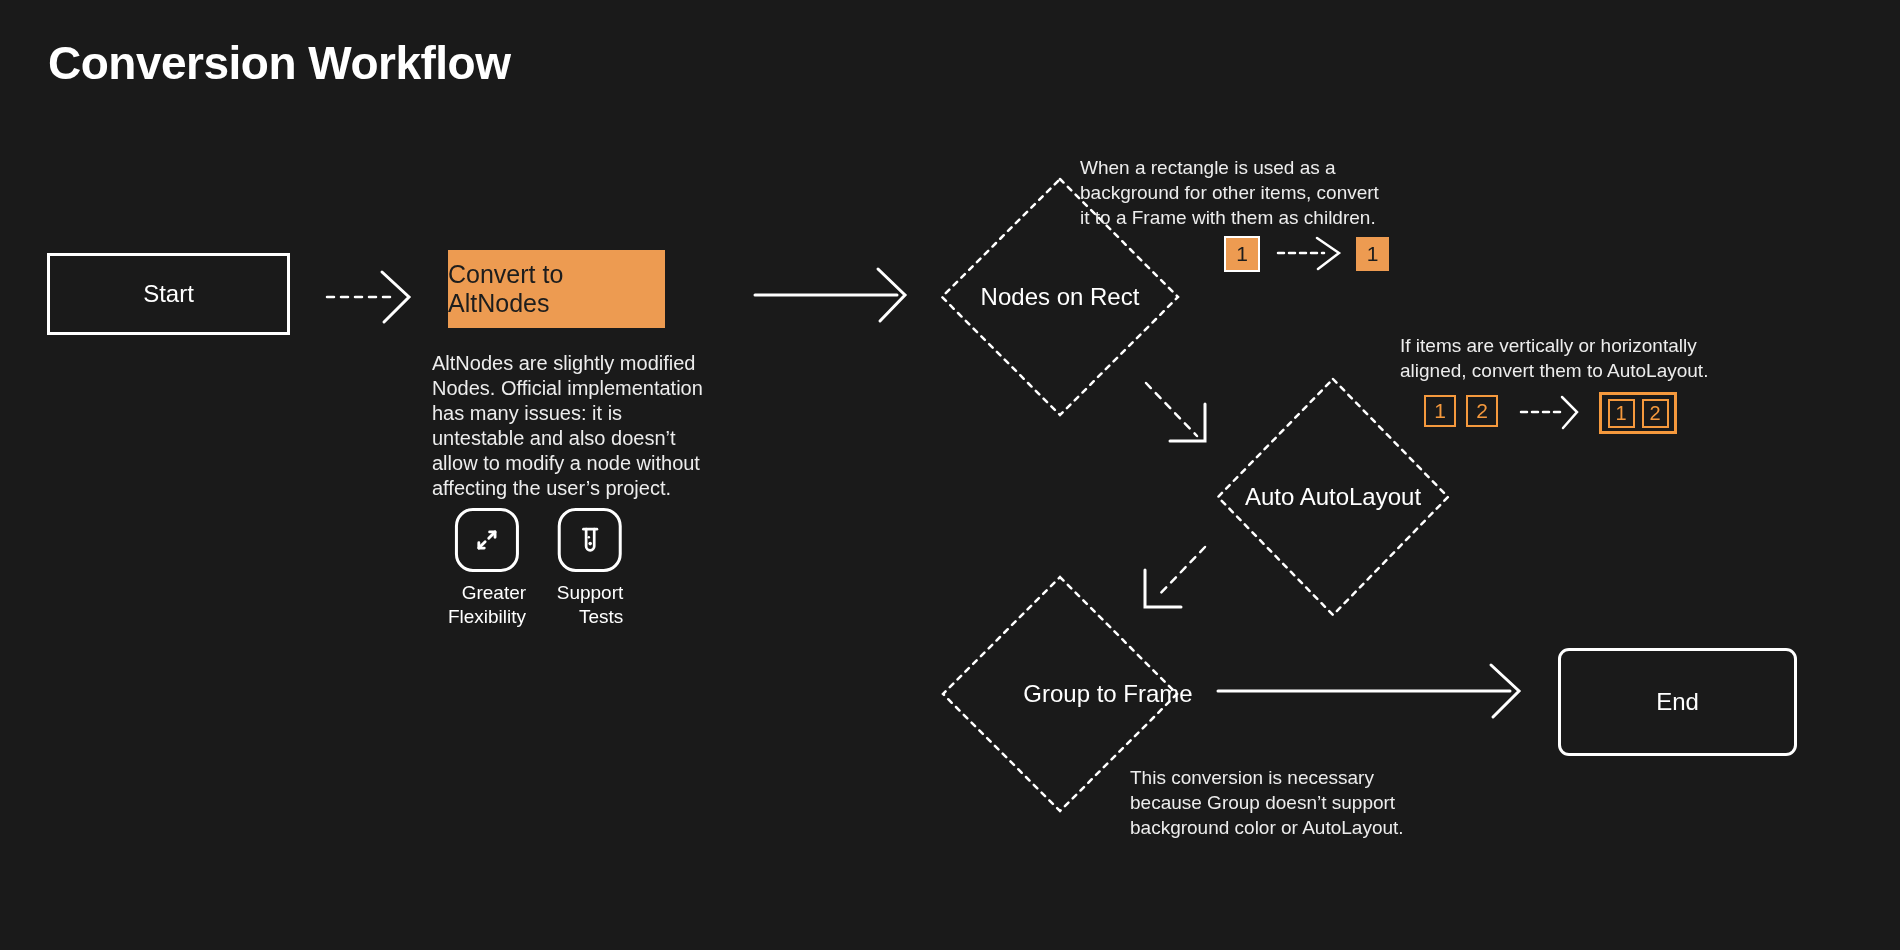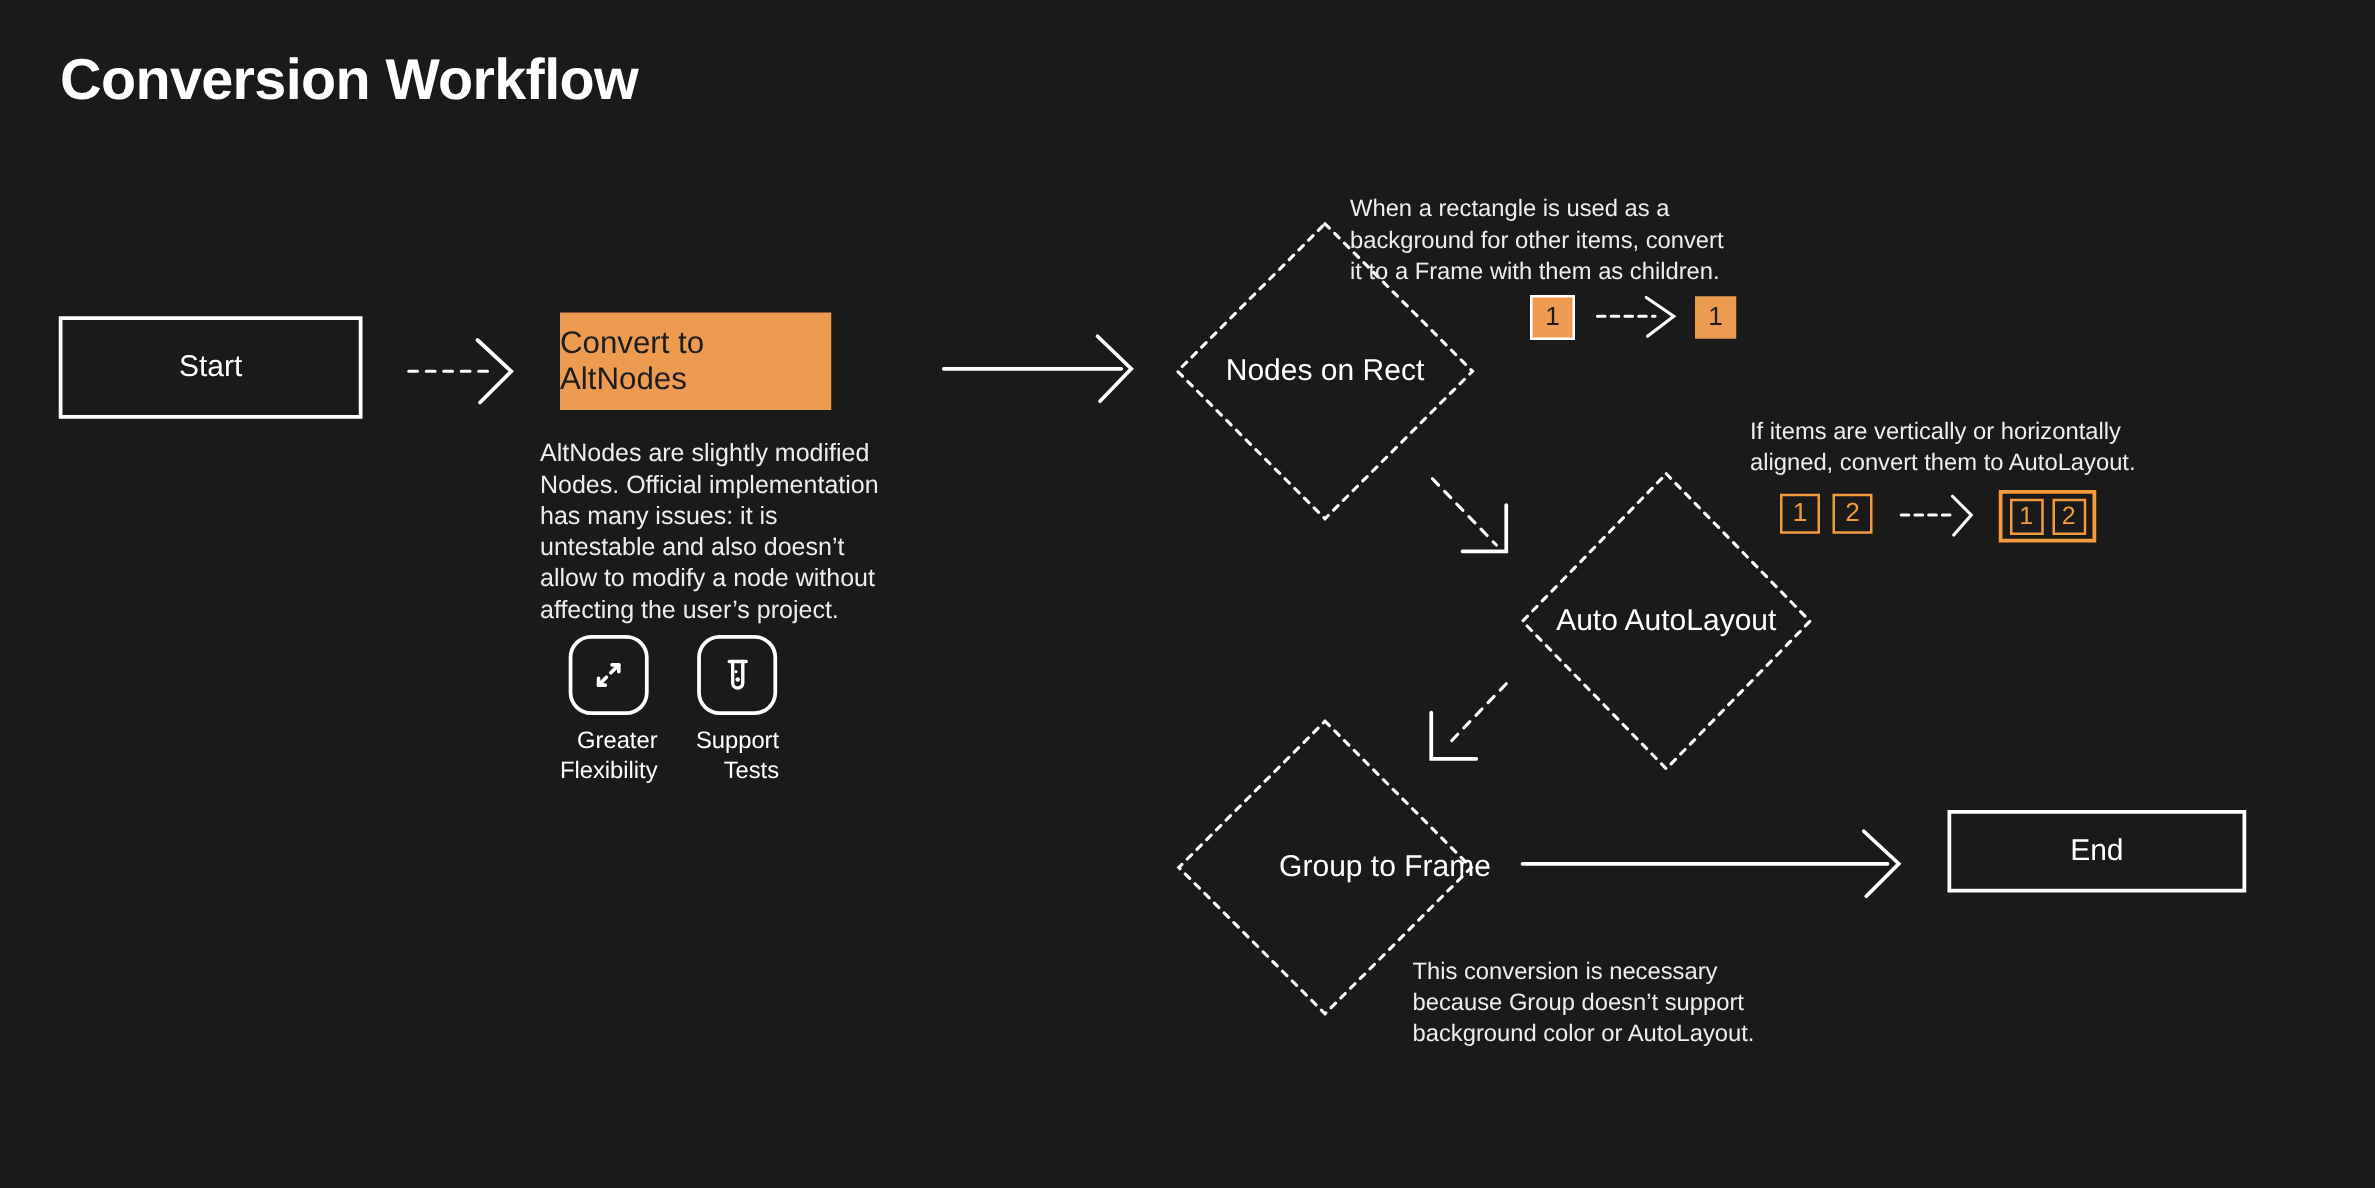--- a/index.html
+++ b/index.html
@@ -27,7 +27,7 @@
     border:3px solid var(--line);color:var(--text-primary);font-size:24px;
   }
   .node-start{left:47px;top:253px;width:243px;height:82px;}
-  .node-end{left:1558px;top:648px;width:239px;height:66px;}
+  .node-end{left:1558px;top:648px;width:239px;height:108px;border-radius:11px;}
   .node-convert{
     left:448px;top:250px;width:217px;height:78px;
     background:var(--accent-fill);border:none;color:var(--text-on-accent);font-size:25px;

